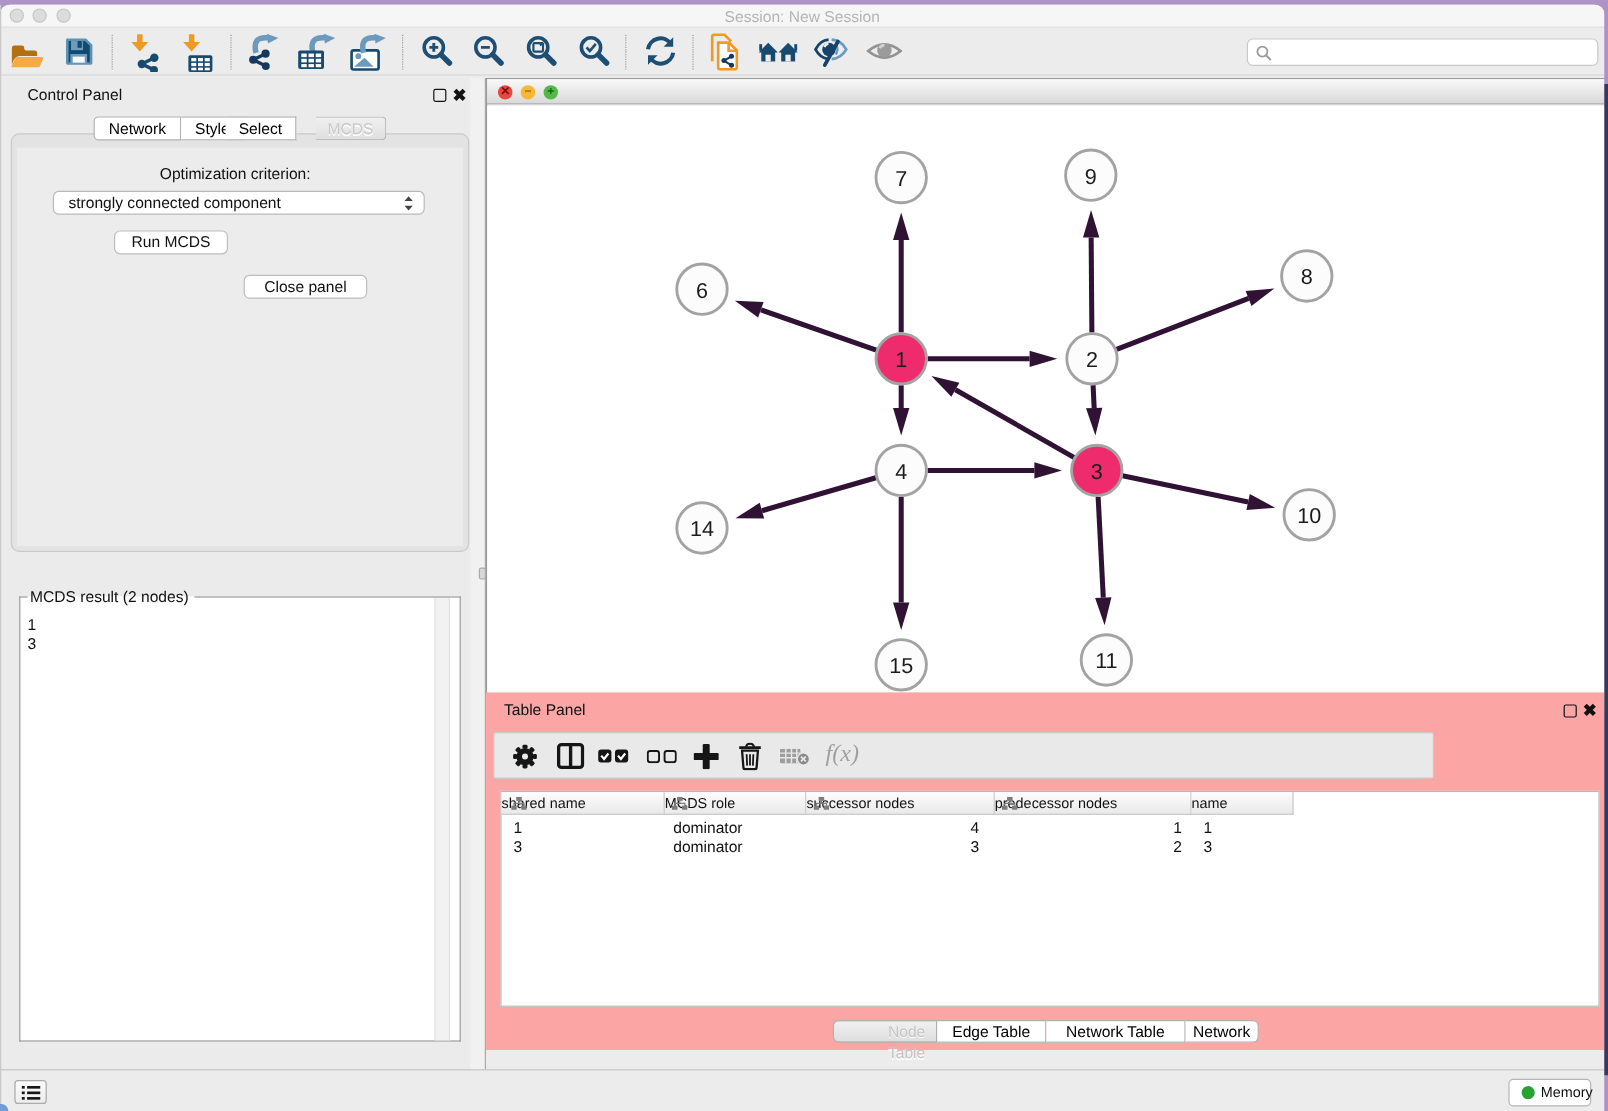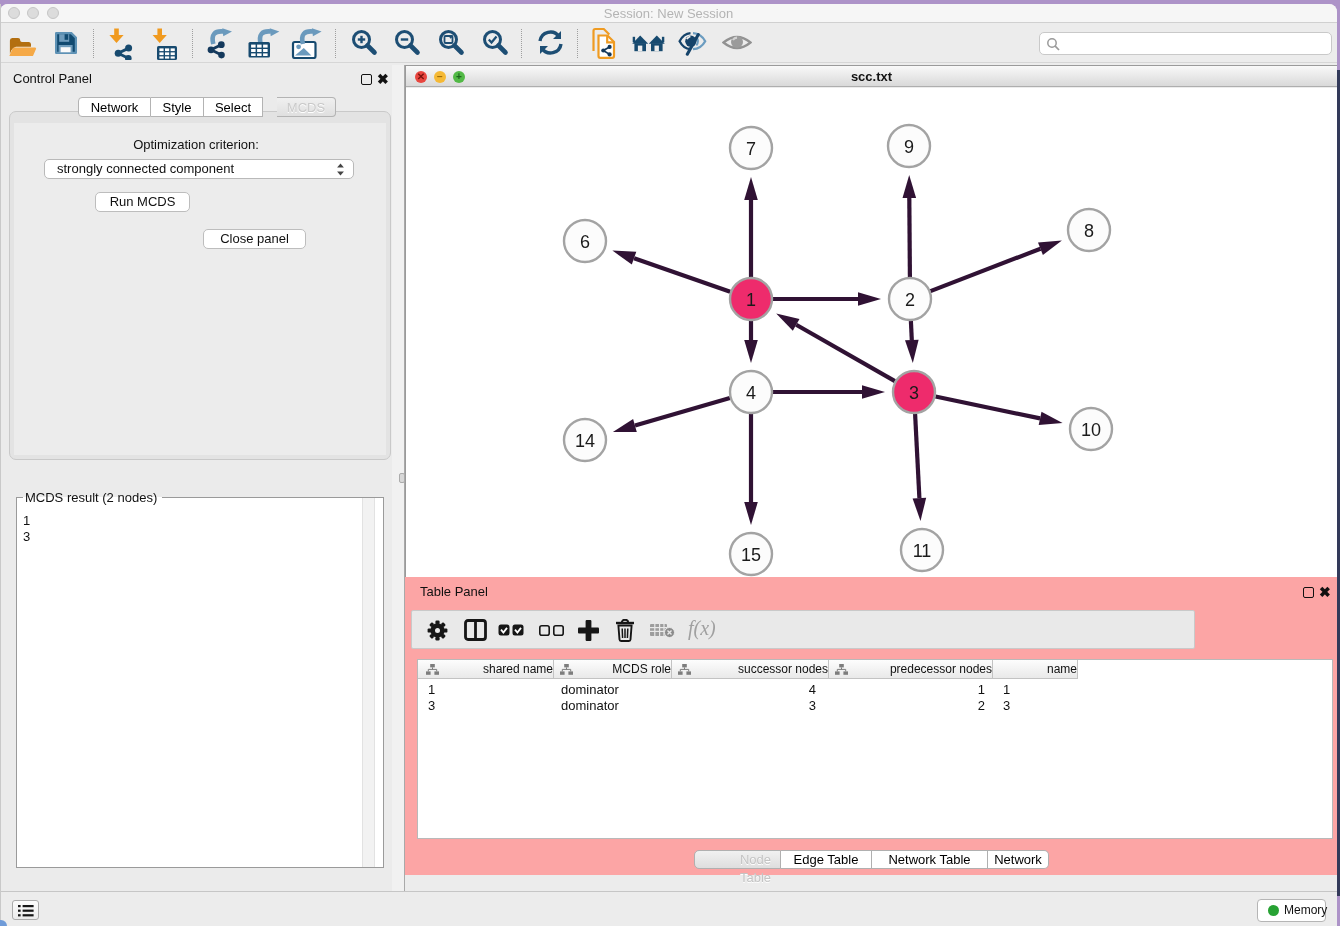--- a/index.html
+++ b/index.html
@@ -232,7 +232,7 @@
   </div>
 
   <div id="controlpanel">
-    <div id="cp-title" style="left:13px; top:6px;">Control Panel</div>
+    <div id="cp-title" style="left:23px; top:6px;">Control Panel</div>
     <div class="floatbtn" style="left:361px; top:9px;"></div>
     <div class="closex" style="left:377px; top:6px;">✖</div>
     <div id="tabpanel">

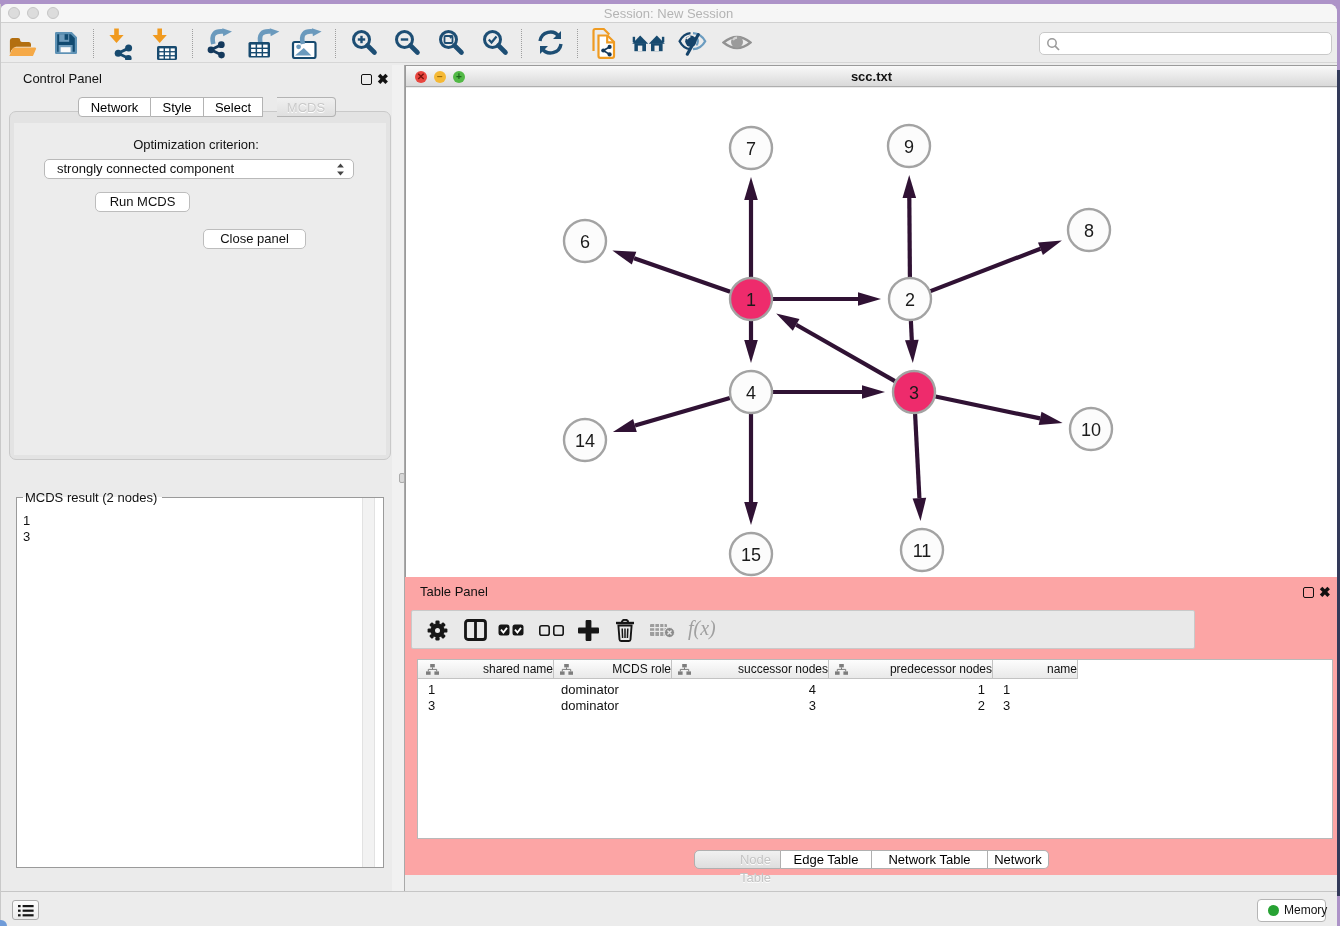--- a/index.html
+++ b/index.html
@@ -266,7 +266,6 @@
       <div class="mac" style="left:9px; background:#e8463f; color:#7c100c;">✕</div>
       <div class="mac" style="left:28px; background:#f5b935; color:#9a6a08;">−</div>
       <div class="mac" style="left:47px; background:#52b946; color:#1c641b;">+</div>
-      <span>scc.txt</span>
     </div>
     <div id="canvas">
       <svg id="graph" width="932" height="501" viewBox="0 0 932 501">

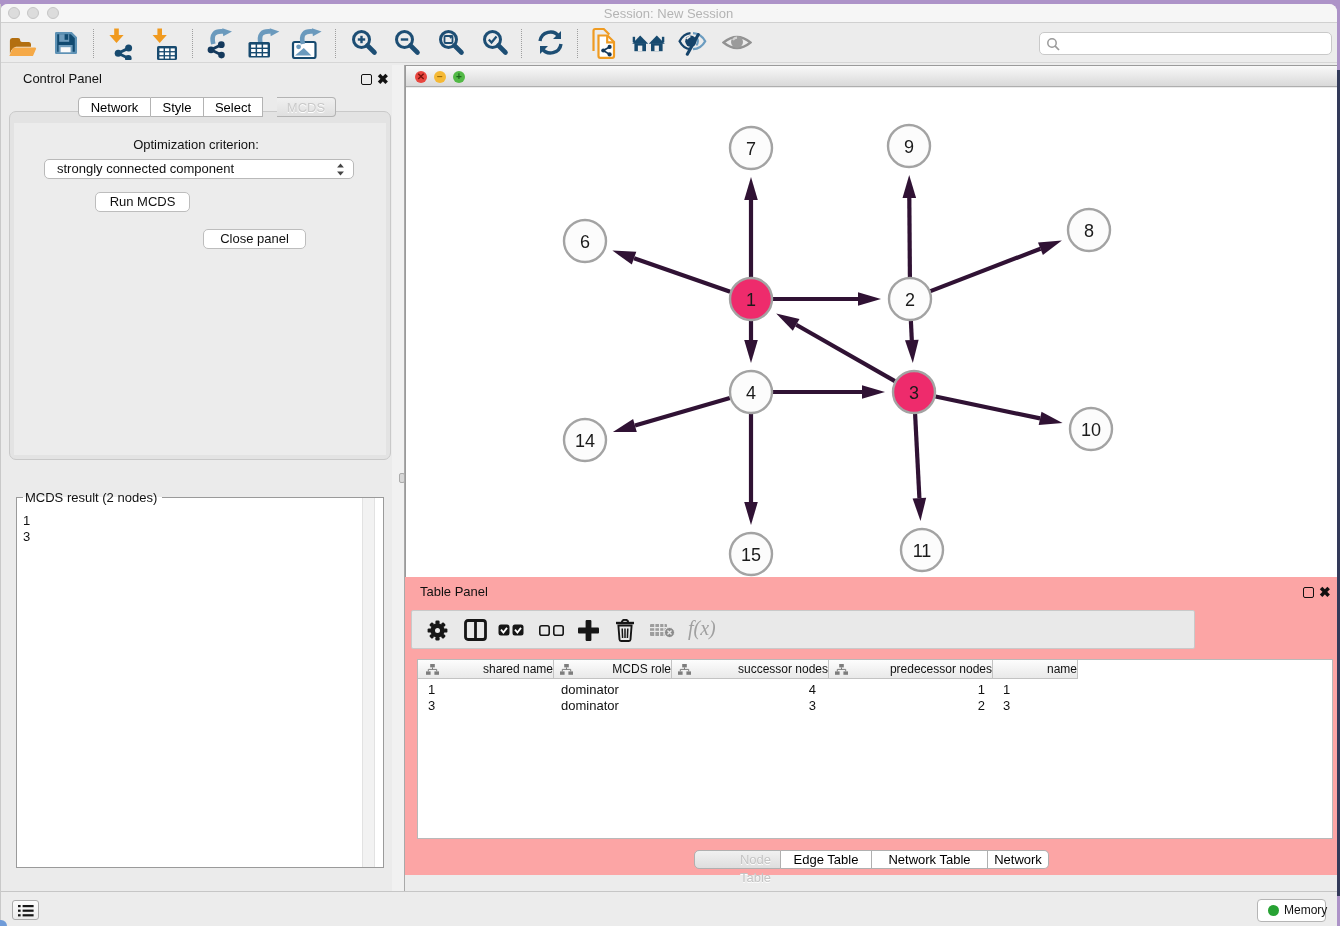--- a/index.html
+++ b/index.html
@@ -240,7 +240,7 @@
       </div>
     <div class="tab" style="left:78px; width:73px; border-radius:4px 0 0 4px;">Network</div>
     <div class="tab" style="left:151px; width:53px; border-left:none;">Style</div>
-    <div class="tab" style="left:204px; width:59px; border-left:none;">Select</div>
+    <div class="tab" style="left:188px; width:59px; border-left:none;">Select</div>
     <div class="tab tabsel" style="left:263px; width:59px; border-left:none; border-radius:0 4px 4px 0;margin-left:14px;">MCDS</div>
     <div id="optlabel" style="top:72px;">Optimization criterion:</div>
     <div id="combo" style="top:94px;">strongly connected component

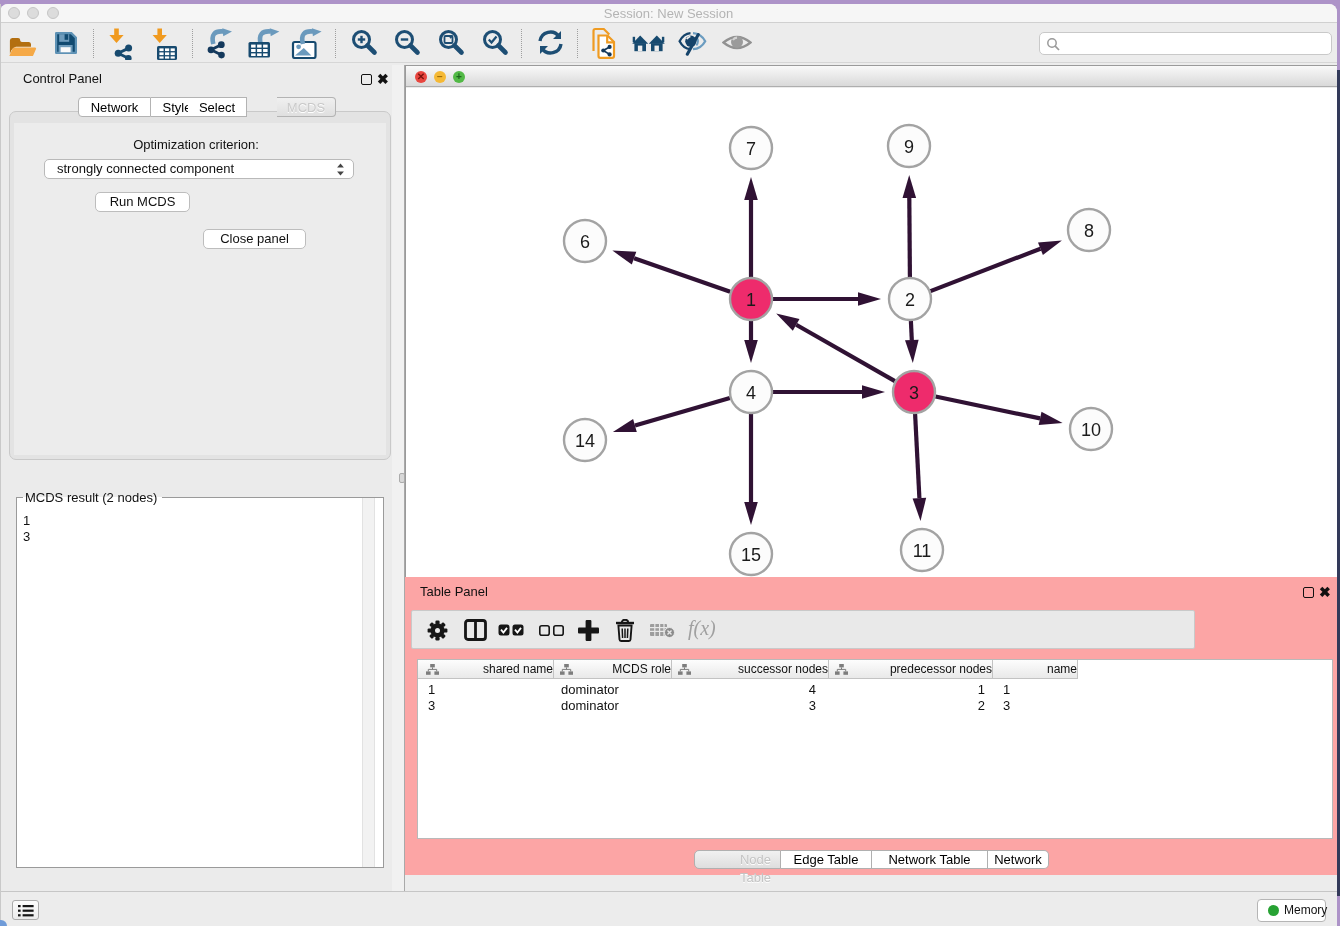--- a/index.html
+++ b/index.html
@@ -241,7 +241,7 @@
     <div class="tab" style="left:78px; width:73px; border-radius:4px 0 0 4px;">Network</div>
     <div class="tab" style="left:151px; width:53px; border-left:none;">Style</div>
     <div class="tab" style="left:188px; width:59px; border-left:none;">Select</div>
-    <div class="tab tabsel" style="left:263px; width:59px; border-left:none; border-radius:0 4px 4px 0;margin-left:14px;">MCDS</div>
+    <div class="tab tabsel" style="left:263px; width:59px; border-left:none; border-radius:0 4px 4px 0;">MCDS</div>
     <div id="optlabel" style="top:72px;">Optimization criterion:</div>
     <div id="combo" style="top:94px;">strongly connected component
       <svg style="position:absolute;right:8px;top:3px;" width="9" height="13" viewBox="0 0 9 13">

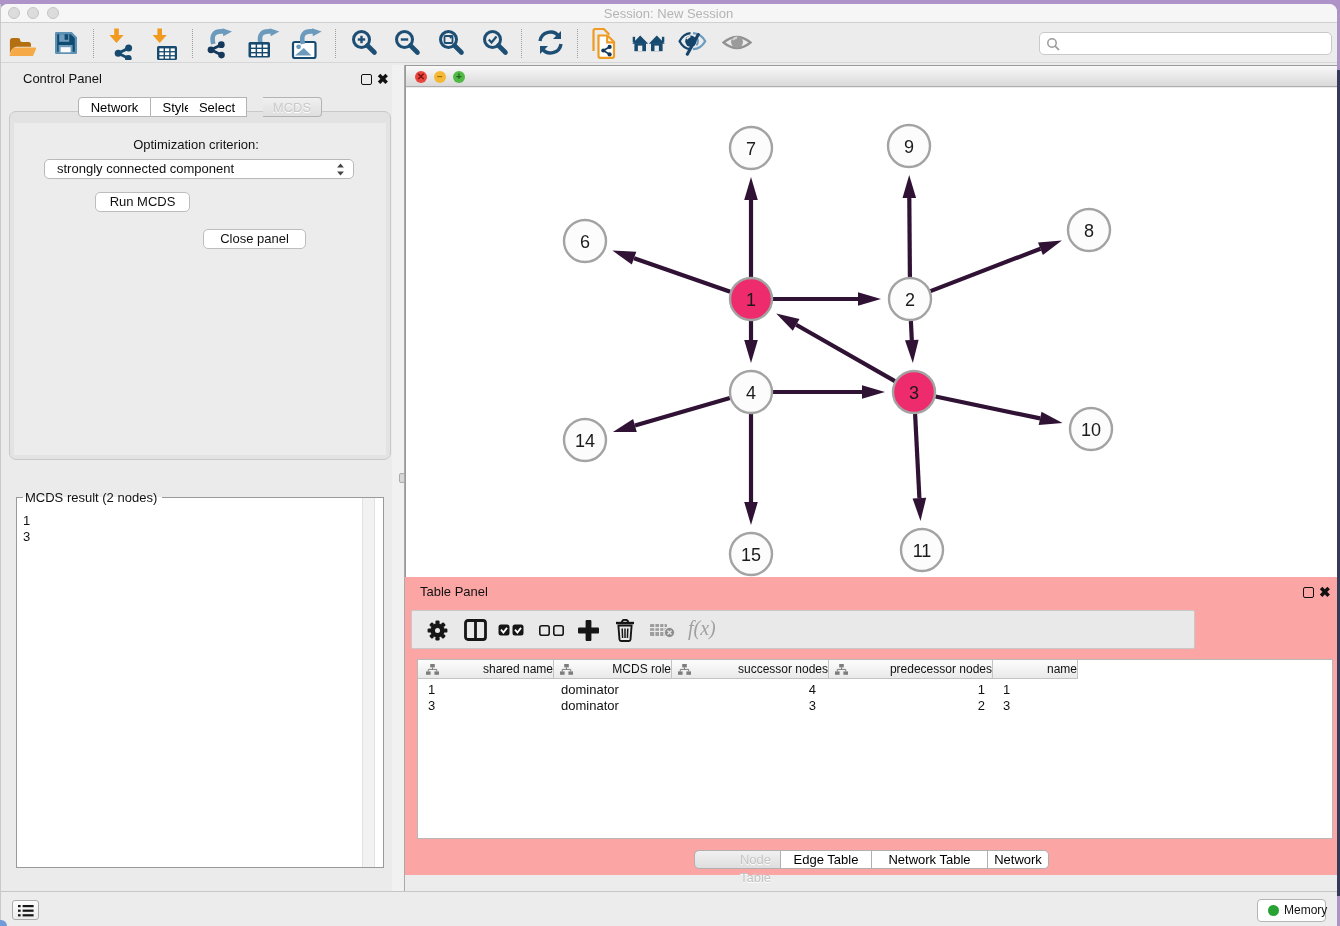--- a/index.html
+++ b/index.html
@@ -56,7 +56,7 @@
 #tp-title { position:absolute; left:15px; top:7px; font-size:13px; color:#111; }
 #tp-toolbar { position:absolute; left:6px; top:33px; width:784px; height:39px; background:#e9e9e9; border:1px solid #c9c9c9; border-radius:2px; }
 #tp-table { position:absolute; left:12px; top:82px; width:916px; height:180px; background:#fff; border:1px solid #b9b9b9; }
-.th { position:absolute; top:0; height:19px; background:linear-gradient(#fdfdfd,#e9e9e9); border-right:1px solid #c3c3c3; border-bottom:1px solid #c3c3c3; font-size:12px; text-align:right; line-height:19px; color:#111; }
+.th { position:absolute; top:0; height:19px; background:linear-gradient(#fdfdfd,#e9e9e9); border-right:1px solid #c3c3c3; border-bottom:1px solid #c3c3c3; font-size:12px; text-align:left; line-height:19px; color:#111; }
 .td { position:absolute; font-size:13px; color:#111; }
 
 .btab { position:absolute; top:273px; height:19px; border:1px solid #b0b0b0; background:#fff; font-size:13px; text-align:center; line-height:18px; color:#000; }

